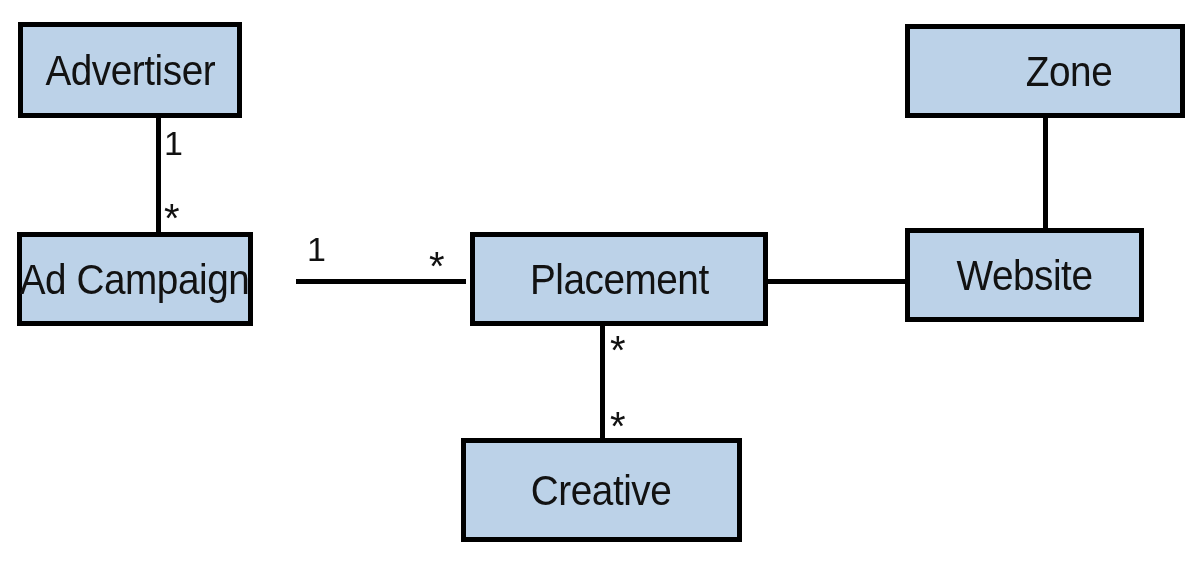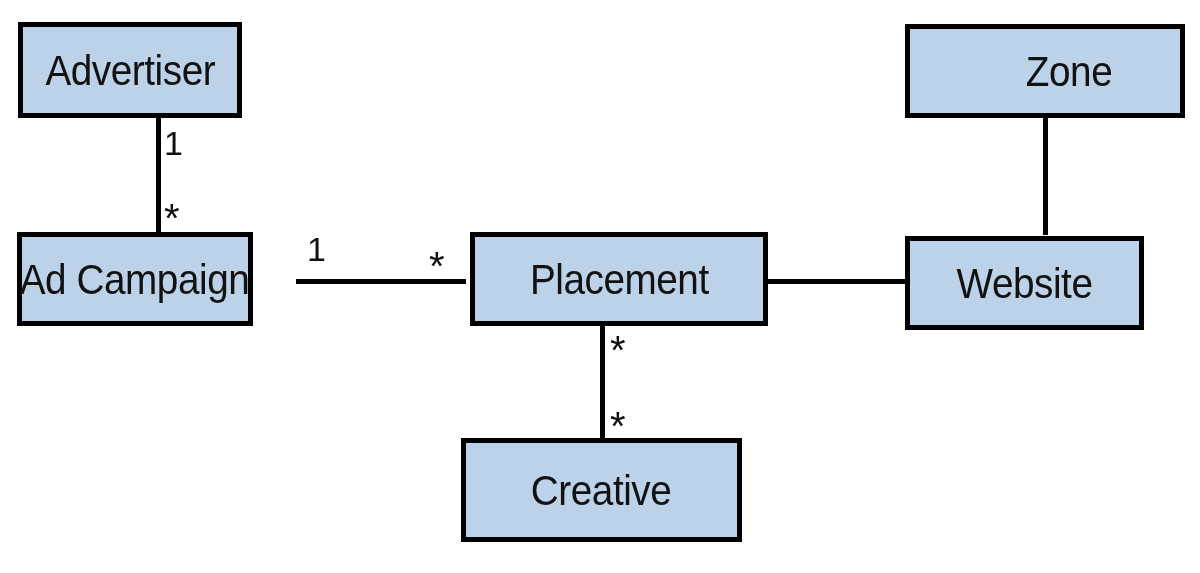--- a/index.html
+++ b/index.html
@@ -105,7 +105,7 @@
     <span class="entity-label">Zone</span>
   </div>
 
-  <div class="entity-box" style="left:905px; top:236px; width:239px; height:94px;">
+  <div class="entity-box" style="left:905px; top:228px; width:239px; height:94px;">
     <span class="entity-label">Website</span>
   </div>
 

